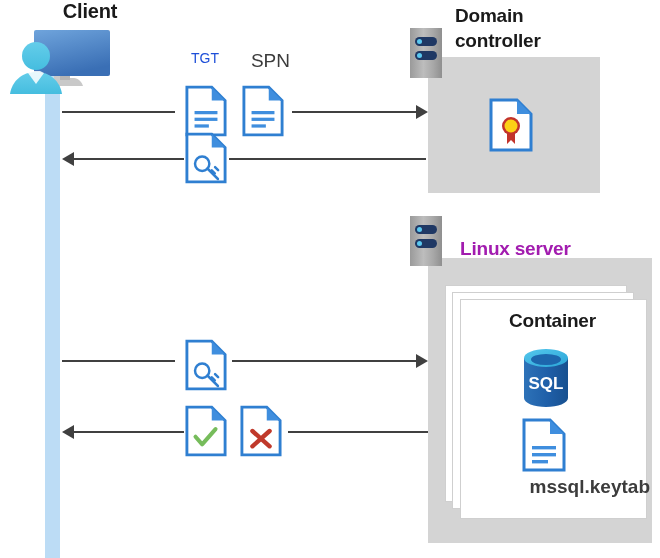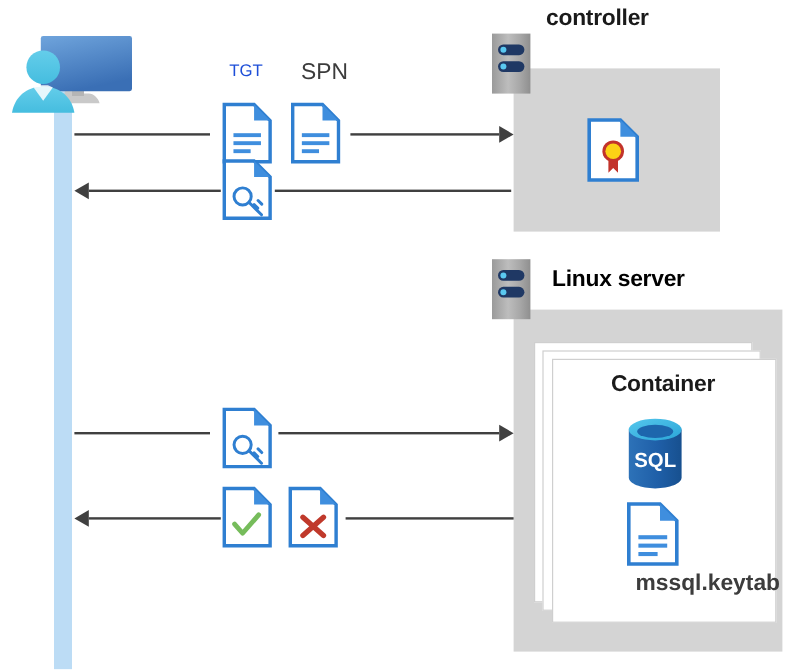--- a/index.html
+++ b/index.html
@@ -209,6 +209,7 @@
       <path d="M20 49 l8 11 l8 -11 l-4 -2 h-8 z" fill="#ffffff" opacity="0.85"></path>
     </svg>
   </div>
+  <div class="abs title-client">Client</div>
 
   <div class="abs server server-dc">
     <span class="bar b1"></span>

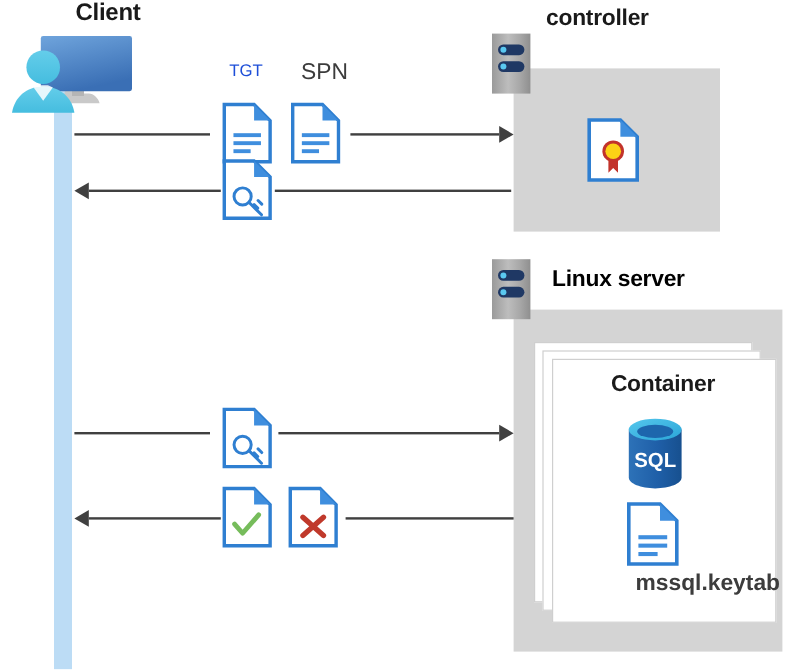--- a/index.html
+++ b/index.html
@@ -216,6 +216,7 @@
       <span class="bar b2"></span>
   </div>
   <div class="abs title-dc">
+    <div>Domain</div>
     <div>controller</div>
   </div>
 

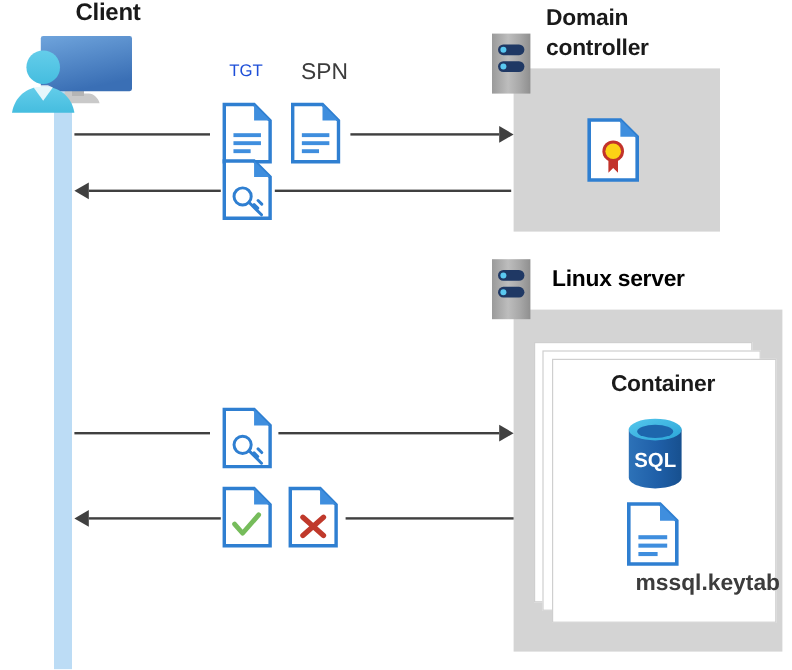--- a/index.html
+++ b/index.html
@@ -52,11 +52,11 @@
   }
   .title-linux {
     left: 460px;
-    top: 222px;
+    top: 238px;
     width: 190px;
     font-size: 19px;
     font-weight: bold;
-    color: #000000;
+    color: #a21caf;
     letter-spacing: -0.2px;
   }
   .title-container {

